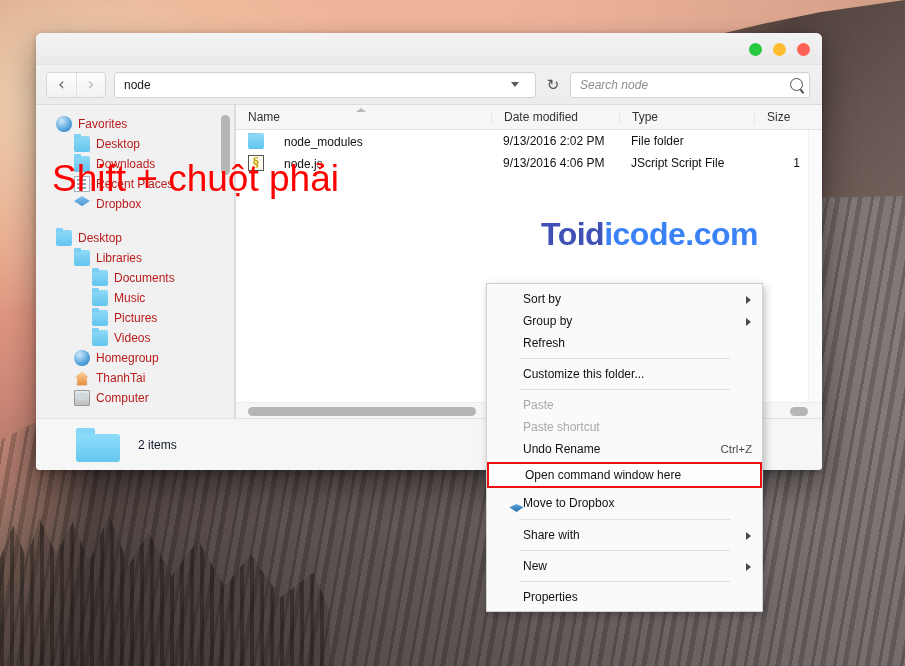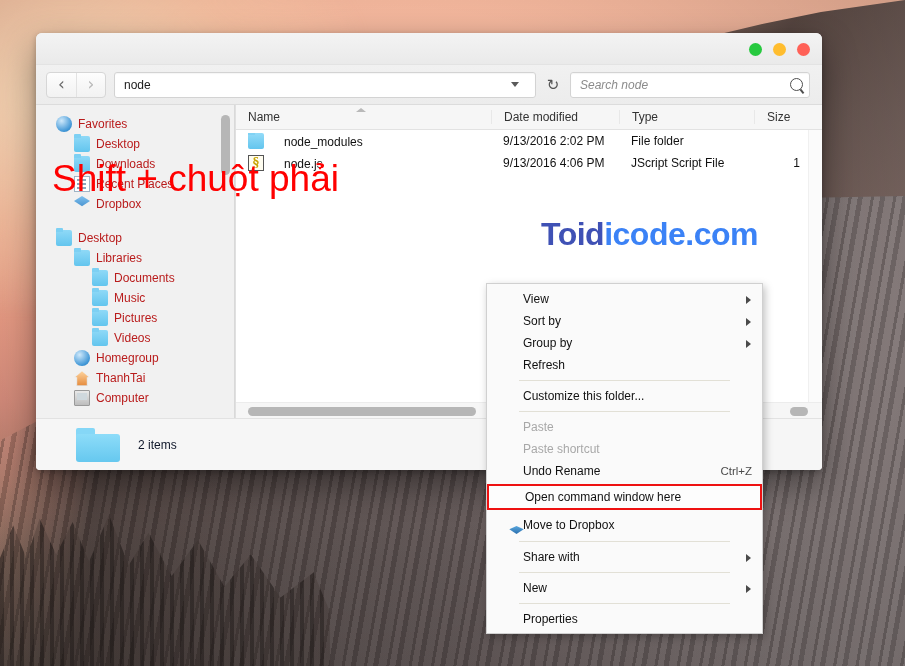--- a/index.html
+++ b/index.html
@@ -427,10 +427,6 @@
 
 <div id="ctxmenu">
     <div class="mi">
-      <span class="mlabel">View</span>
-      <span class="arrow"></span>
-    </div>
-    <div class="mi">
       <span class="mlabel">Sort by</span>
       <span class="arrow"></span>
     </div>

